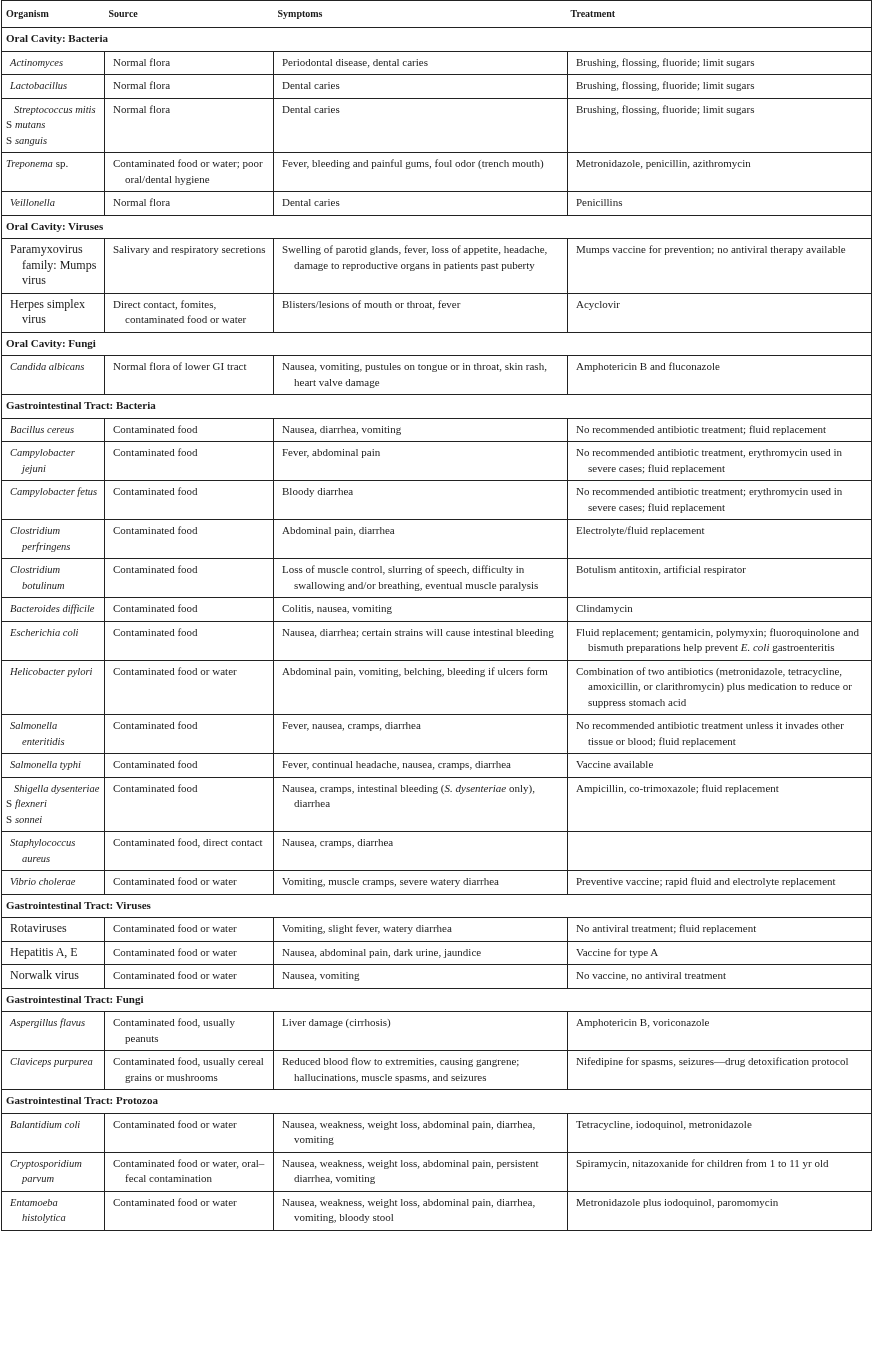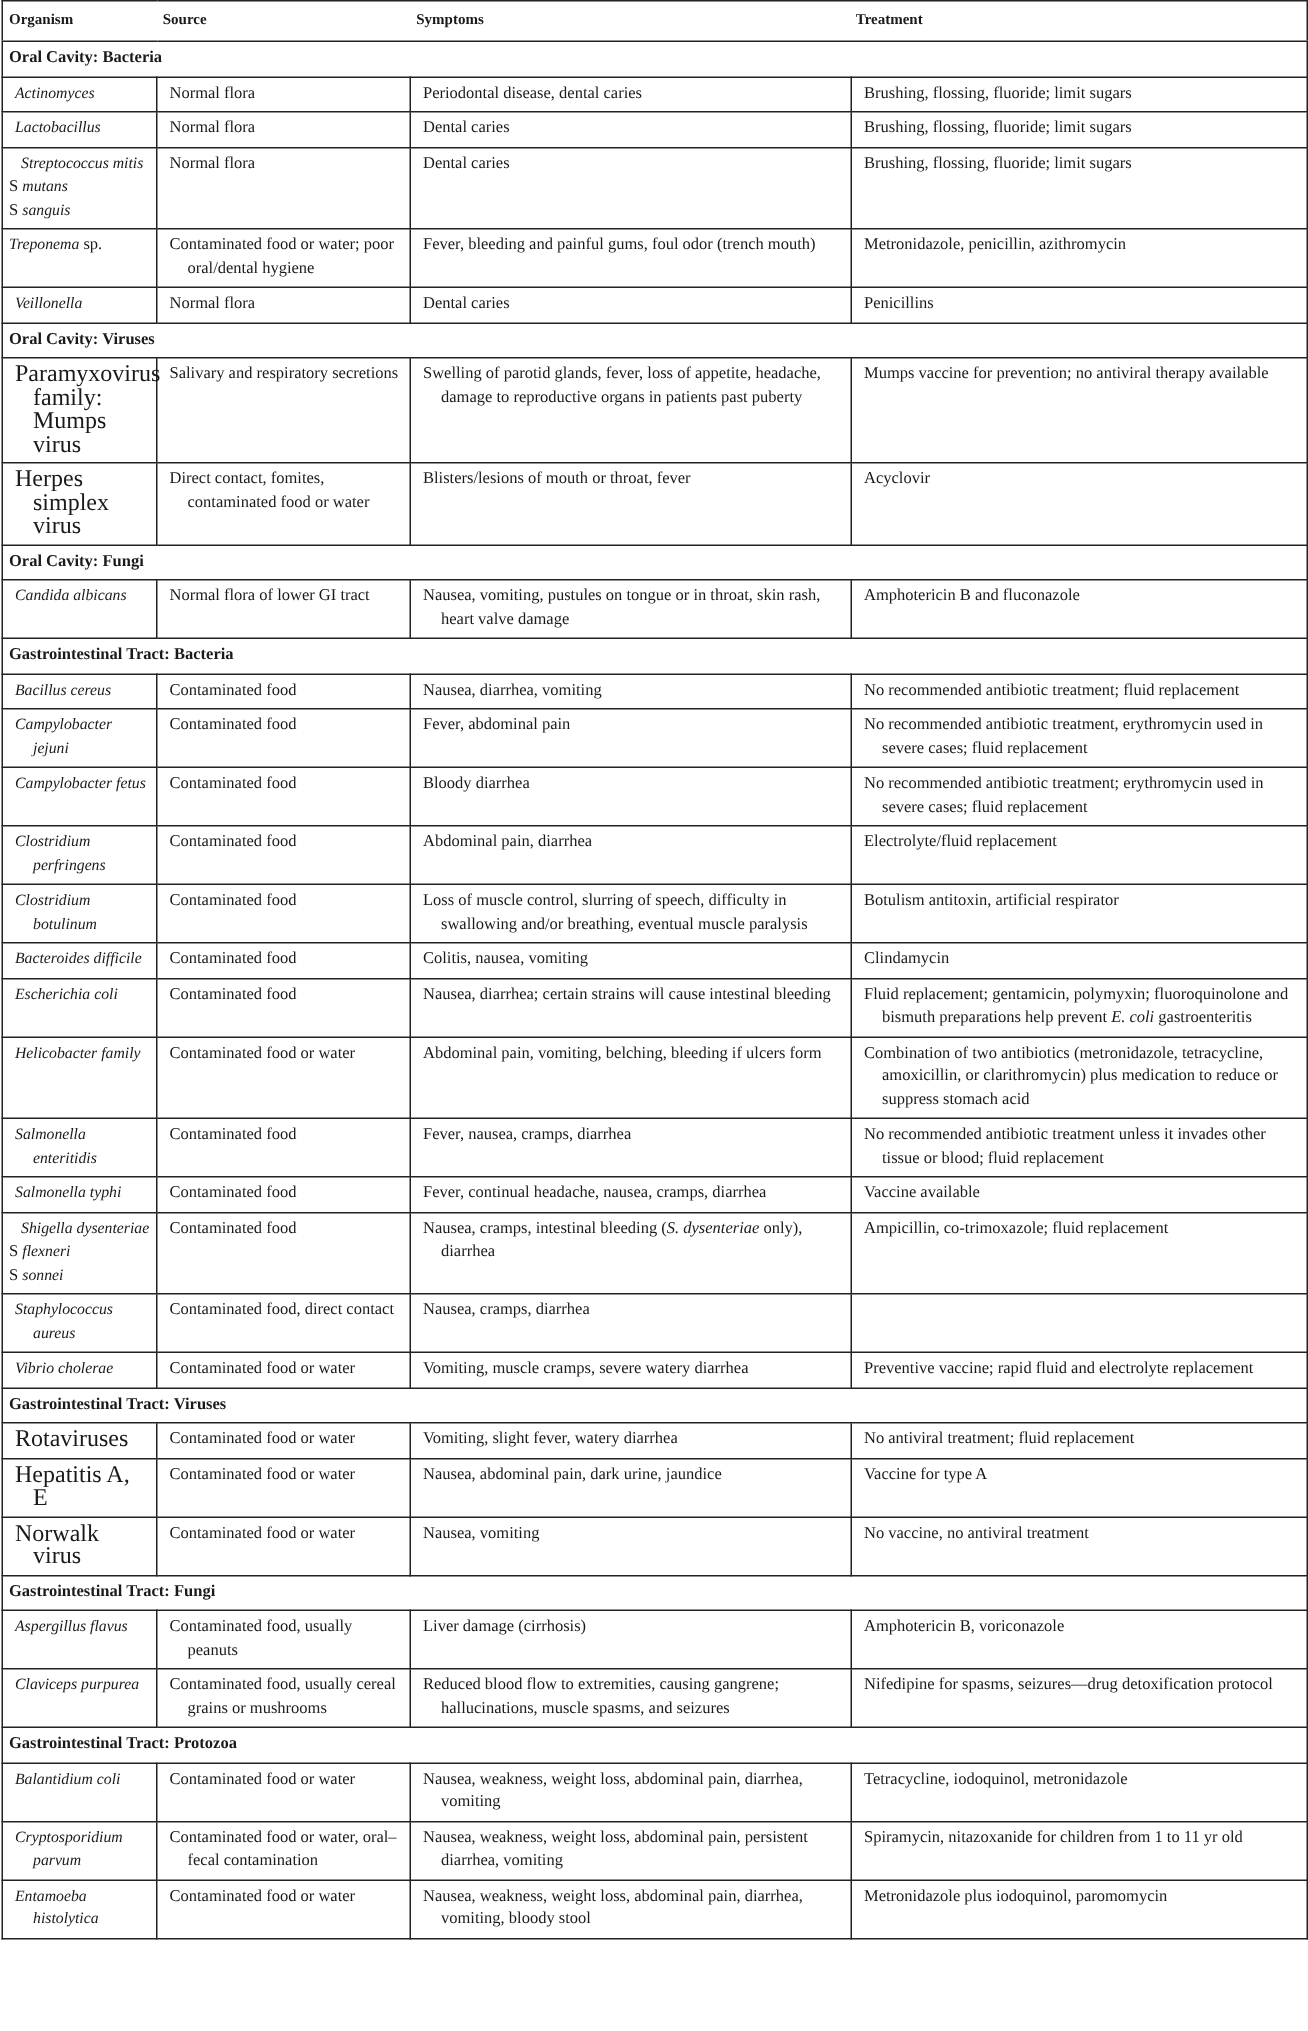--- a/index.html
+++ b/index.html
@@ -40,7 +40,7 @@
     margin-left: 15px;
   }
   .org { font-style: italic; font-size: 10.5px; }
-  .org.roman { font-style: normal; font-size: 16px; font-family: Liberation Serif, serif; }
+  .org.roman { font-style: normal; font-size: 12px; font-family: Liberation Serif, serif; }
   .hang { padding-left: 16px; text-indent: -12px; display: block; }
   .line { display: block; }
   .indent1 { padding-left: 12px; }

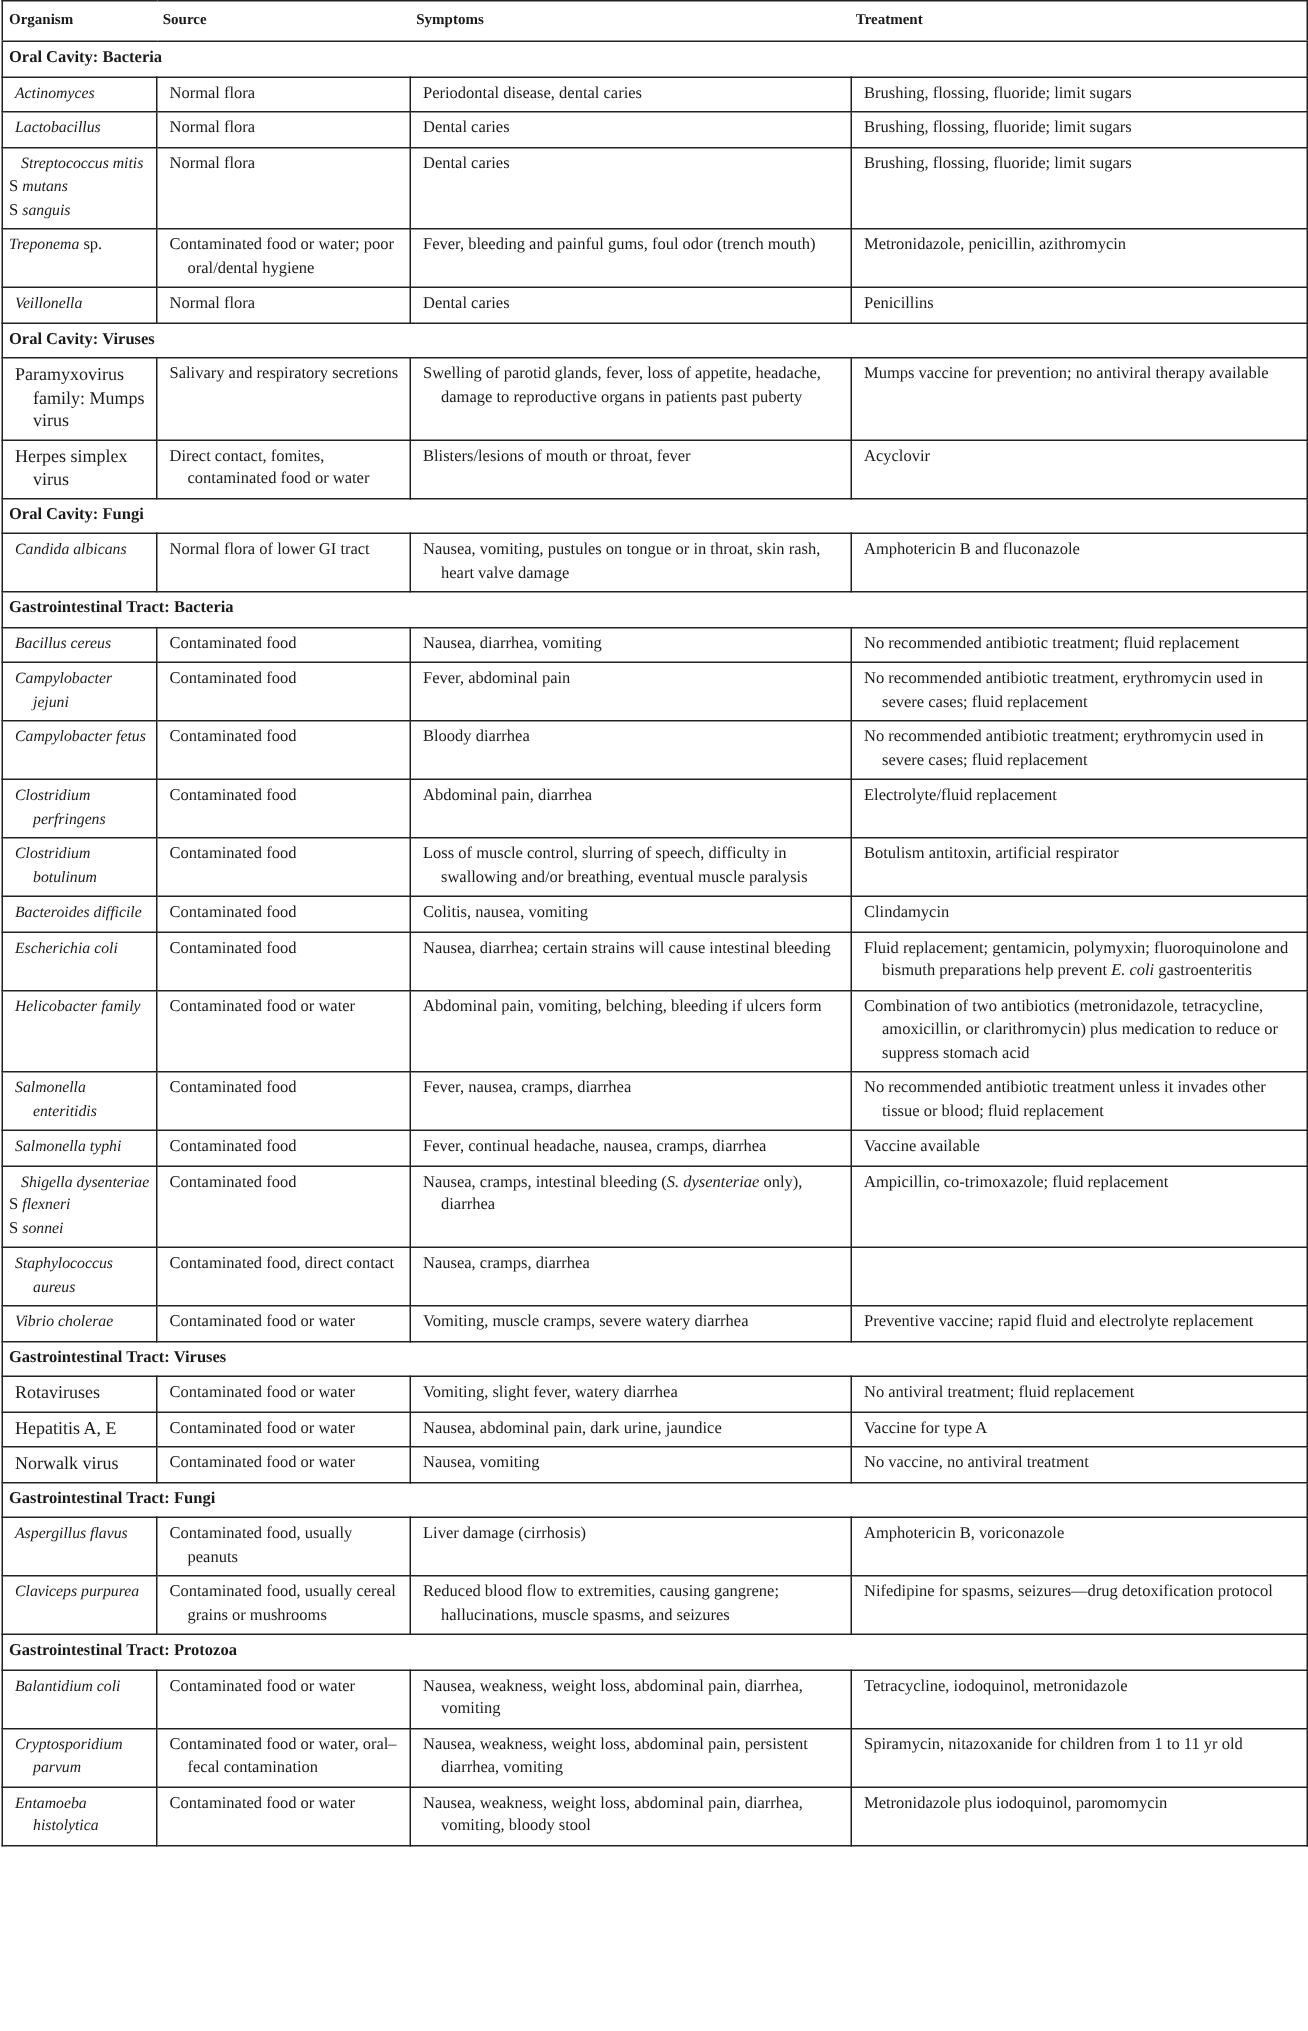--- a/index.html
+++ b/index.html
@@ -289,7 +289,7 @@
       </tr>
       <tr>
         <td>
-          <span class="org hang">Helicobacter family</span>
+          <span class="org hang">Helicobacter pylori</span>
         </td>
         <td>
           <span class="hang">Contaminated food or water</span>

